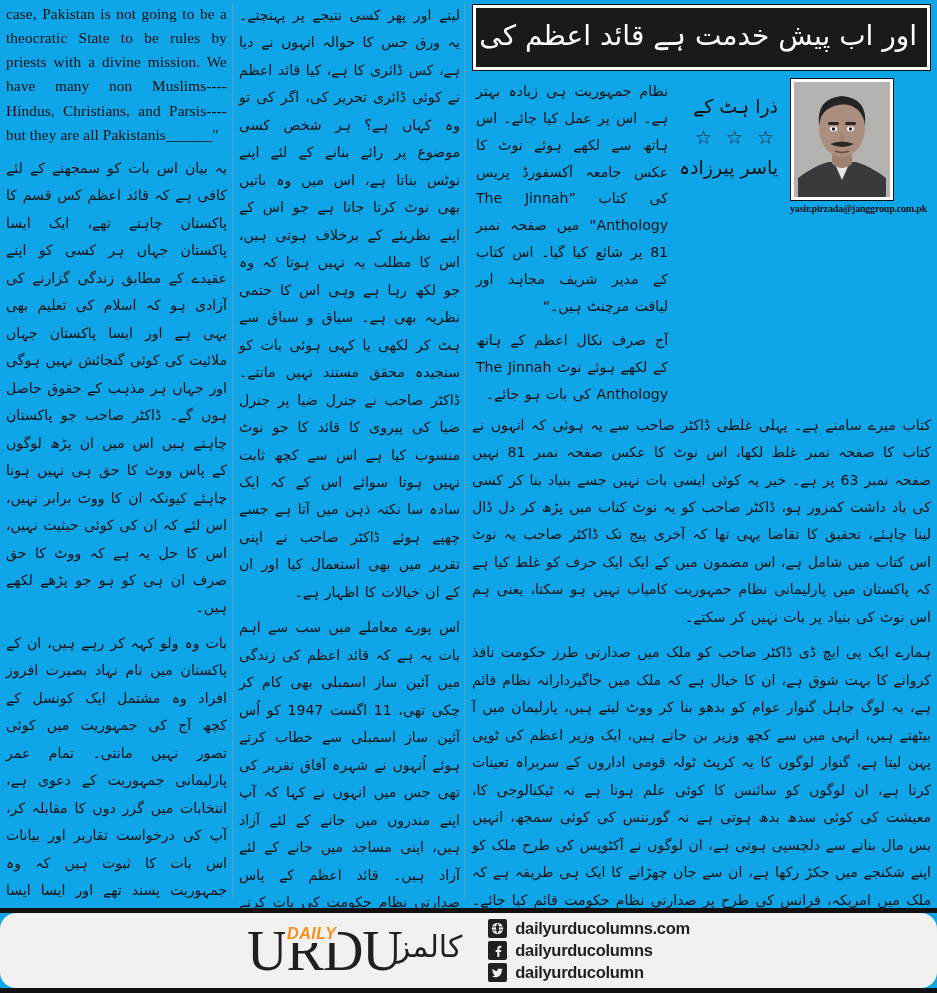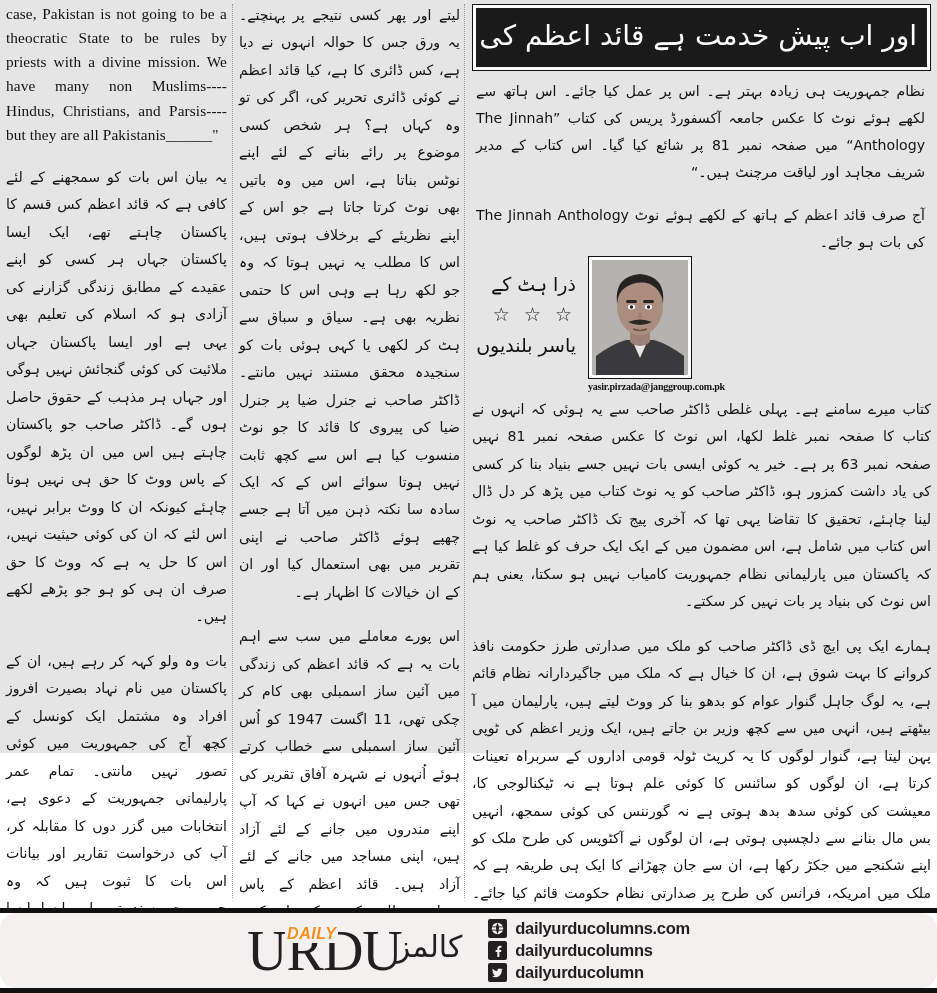--- a/index.html
+++ b/index.html
@@ -11,8 +11,8 @@
   }
   .page {
     position: relative;
-    width: 937px; height: 753px;
-    background: #e5e5e5;
+    width: 937px; height: 993px;
+    background: #0ea5e9;
   }
 
   

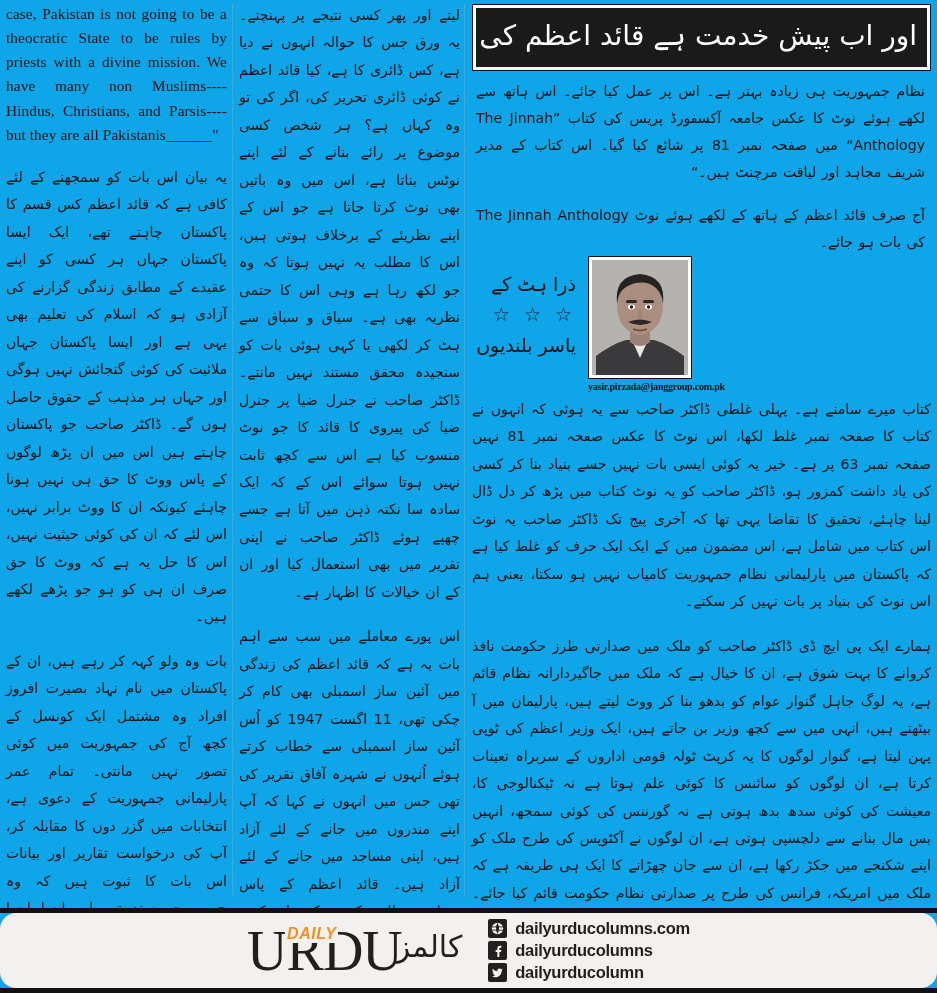--- a/index.html
+++ b/index.html
@@ -87,7 +87,7 @@
   
   .byline-block {
     display: flex;
-    flex-direction: column;
+    flex-direction: row;
     align-items: flex-start;
     justify-content: flex-start;
     gap: 0;

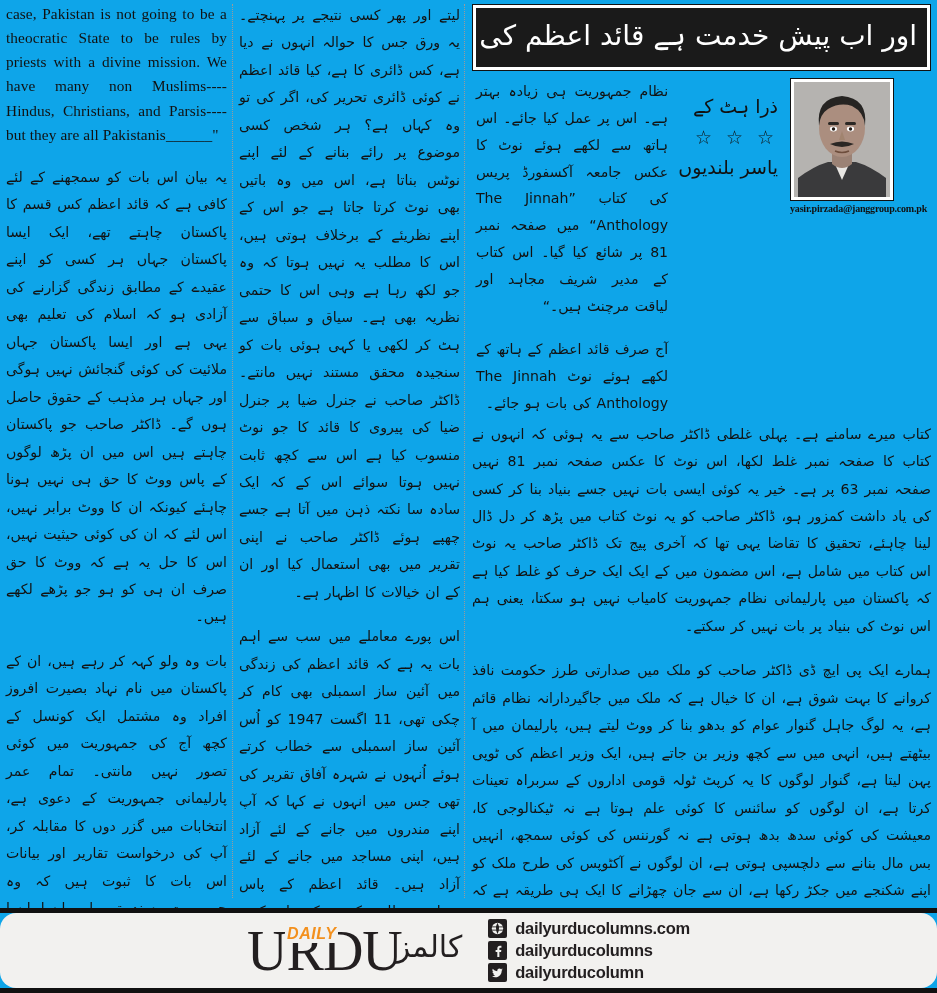--- a/index.html
+++ b/index.html
@@ -228,7 +228,7 @@
     letter-spacing: -.3px;
     line-height: 1;
   }
-  p + p { margin-top: 17px; }
+  p + p { margin-top: 8px; }
 </style>
 </head>
 <body>

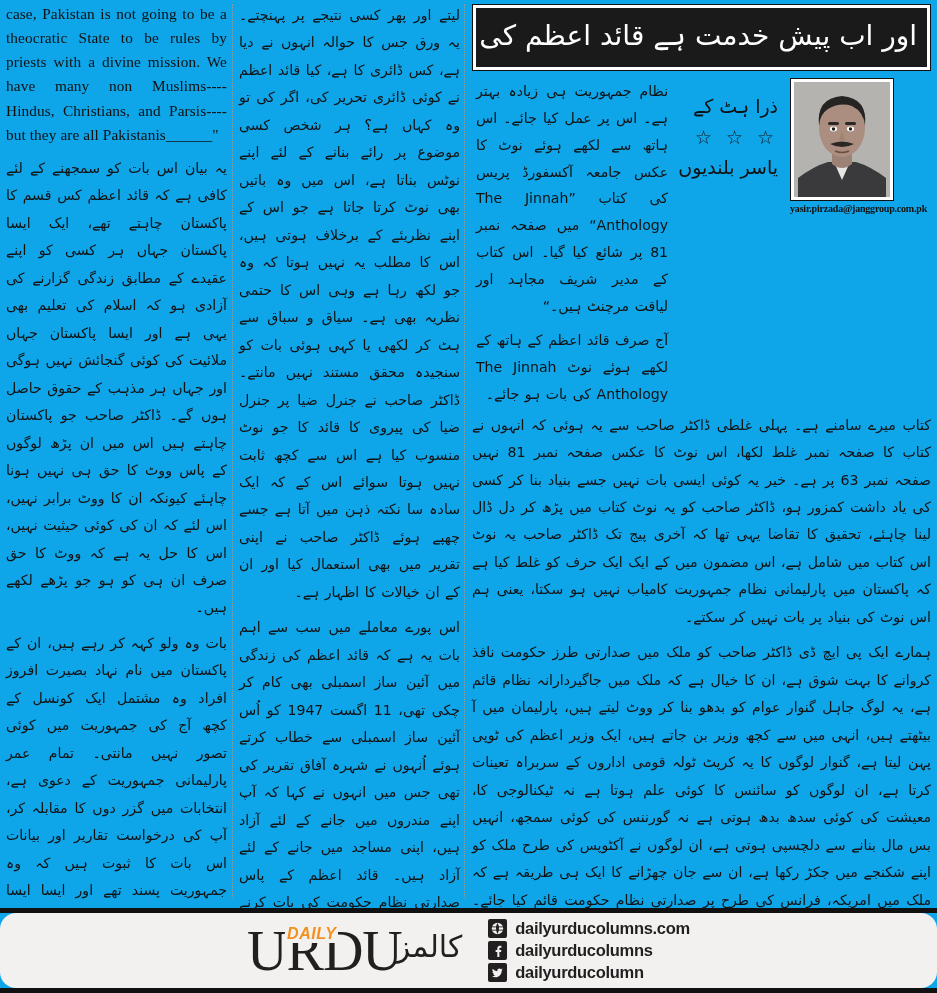--- a/index.html
+++ b/index.html
@@ -269,7 +269,7 @@
           <div class="byline-text">
             <div class="byline-kicker">ذرا ہٹ کے</div>
             <div class="byline-stars">☆ ☆ ☆</div>
-            <div class="byline-author">یاسر بلندیوں</div>
+            <div class="byline-author">یاسر پیرزادہ</div>
           </div>
 
           <div>

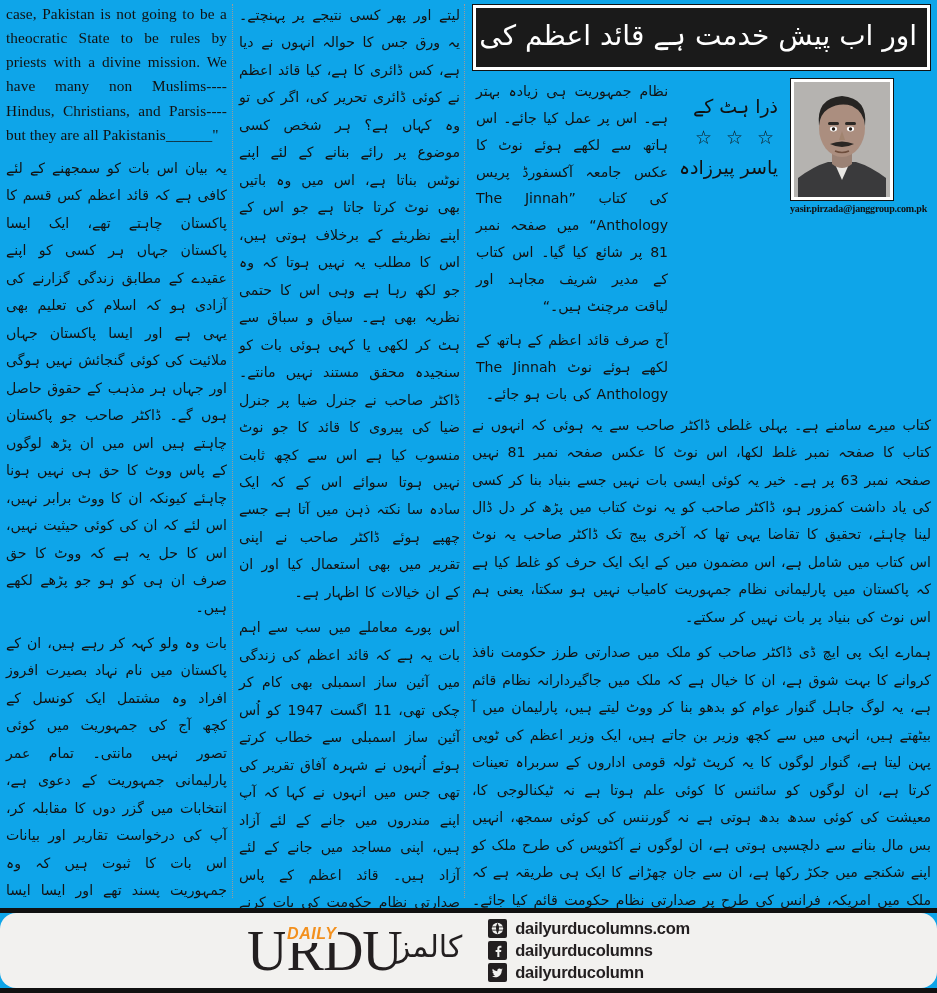--- a/index.html
+++ b/index.html
@@ -261,7 +261,7 @@
 
         <div class="byline-lead">
           <p class="urdu tight">نظام جمہوریت ہی زیادہ بہتر ہے۔ اس پر عمل کیا جائے۔ اس ہاتھ سے لکھے ہوئے نوٹ کا عکس جامعہ آکسفورڈ پریس کی کتاب ”The Jinnah Anthology“ میں صفحہ نمبر 81 پر شائع کیا گیا۔ اس کتاب کے مدیر شریف مجاہد اور لیاقت مرچنٹ ہیں۔“</p>
-          <p class="urdu tight">آج صرف قائد اعظم کے ہاتھ کے لکھے ہوئے نوٹ The Jinnah Anthology کی بات ہو جائے۔</p>
+          <p class="urdu tight">آج صرف نکال اعظم کے ہاتھ کے لکھے ہوئے نوٹ The Jinnah Anthology کی بات ہو جائے۔</p>
         </div>
 
         <div class="photo-byline">

